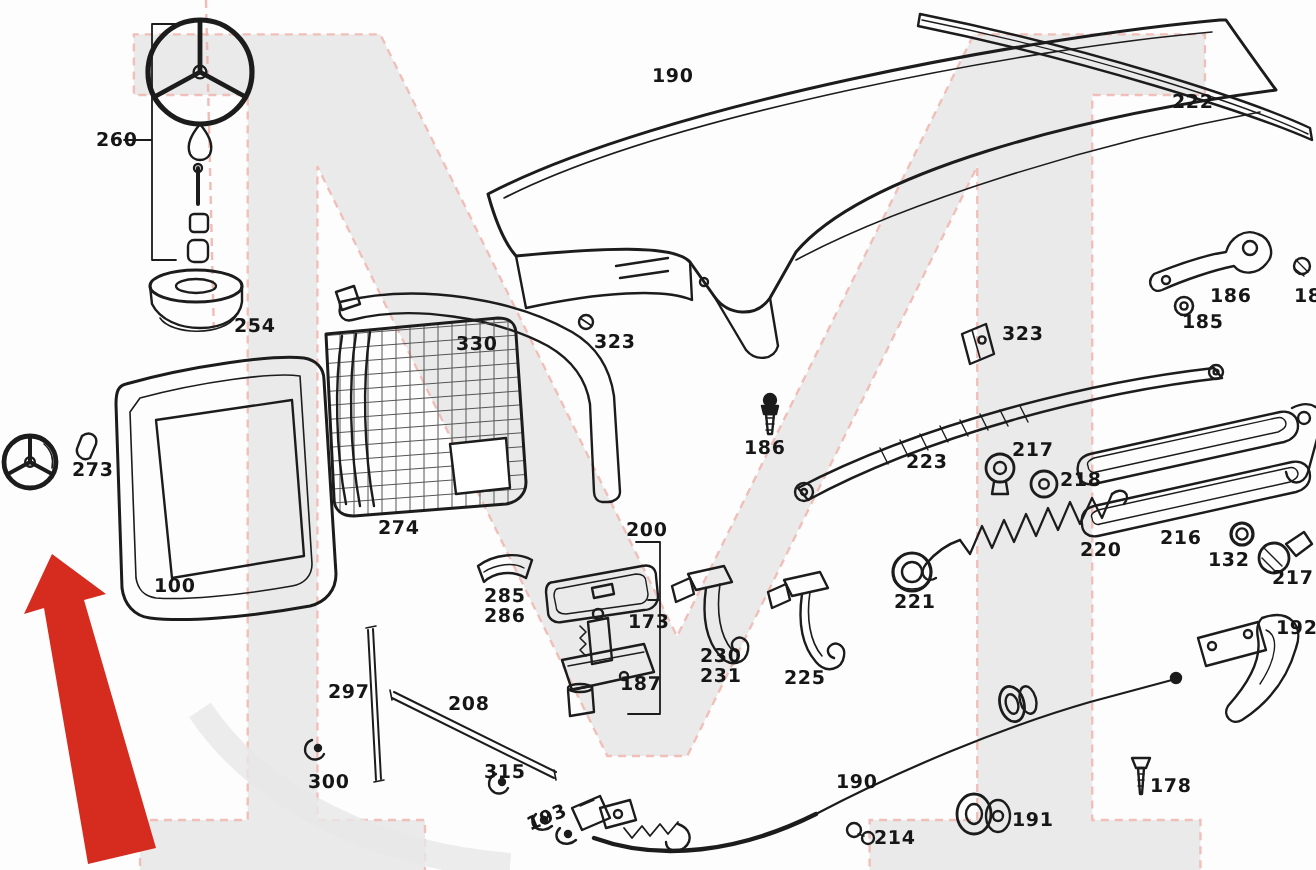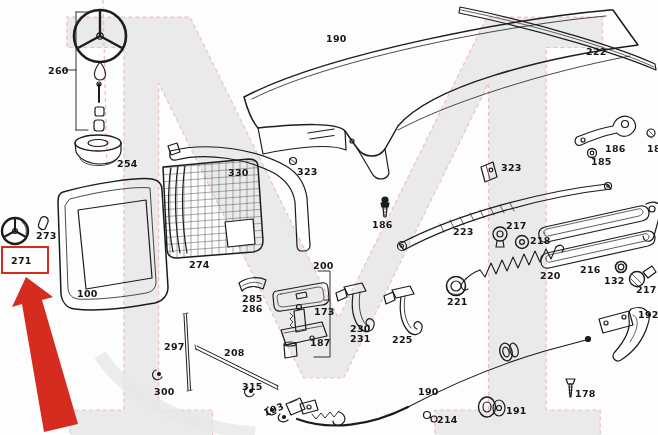--- a/index.html
+++ b/index.html
@@ -287,9 +287,6 @@
     <polygon points="26,277 53,297 42,300 78,424 44,432 22,304 12,307" fill="#d62b1f"></polygon>
   </svg>
 
-  <div id="hl-box">
-    <span class="lbl" style="position:static">271</span>
-  </div>
 
   <span class="lbl" style="left:326px;top:33px">190</span>
   <span class="lbl" style="left:586px;top:46px">222</span>

